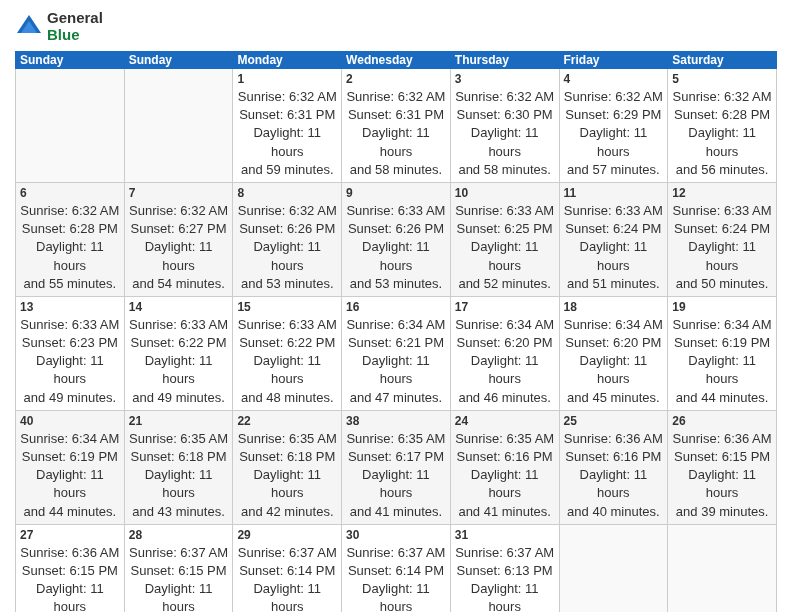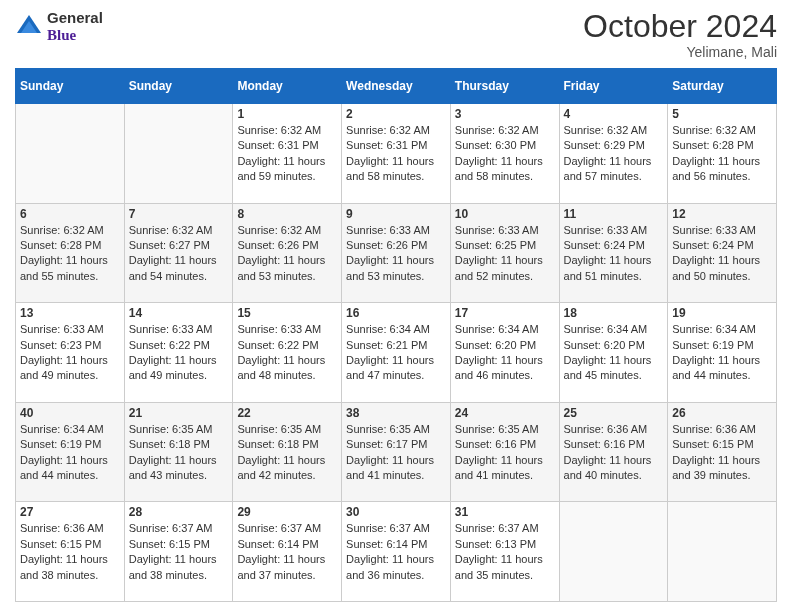--- a/index.html
+++ b/index.html
@@ -41,8 +41,7 @@
     .logo-blue {
       font-size: 15px;
       font-weight: bold;
-      color: #4c1d95;
-      font-family: Liberation Serif, serif;
+      color: #15803d;
     }
     .logo-icon {
       width: 28px;

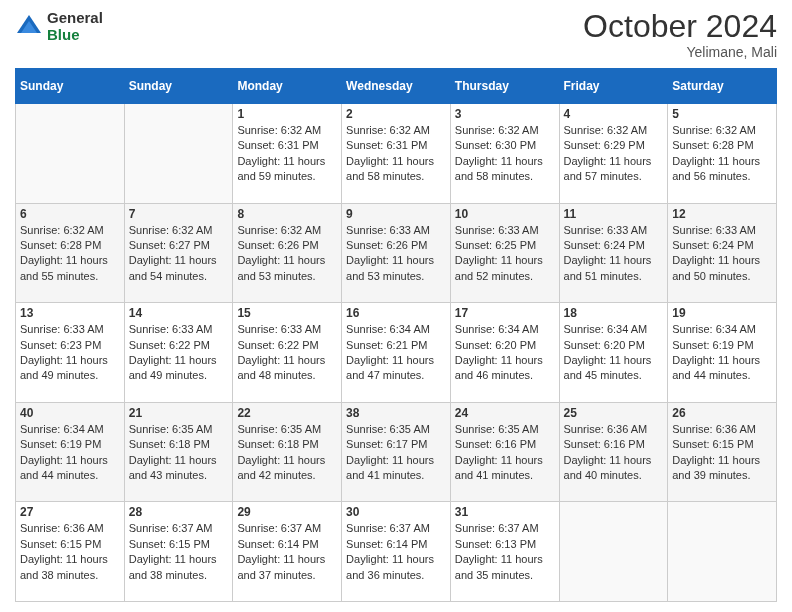--- a/index.html
+++ b/index.html
@@ -119,10 +119,6 @@
         <span class="logo-blue">Blue</span>
       </div>
     </div>
-    <div class="header-right">
-      <div class="month-title">October 2024</div>
-      <div class="location">Yelimane, Mali</div>
-    </div>
   </div>
 
   <table class="calendar">

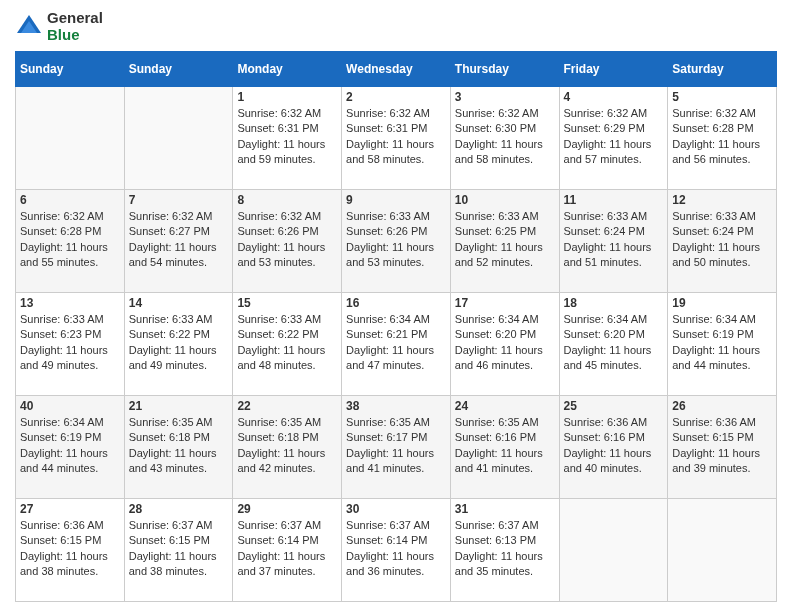--- a/index.html
+++ b/index.html
@@ -73,7 +73,7 @@
       color: #fff;
       font-size: 12px;
       font-weight: bold;
-      padding: 10px 4px;
+      padding: 1px 4px;
       border: 1px solid #1a6abf;
       text-align: left;
     }

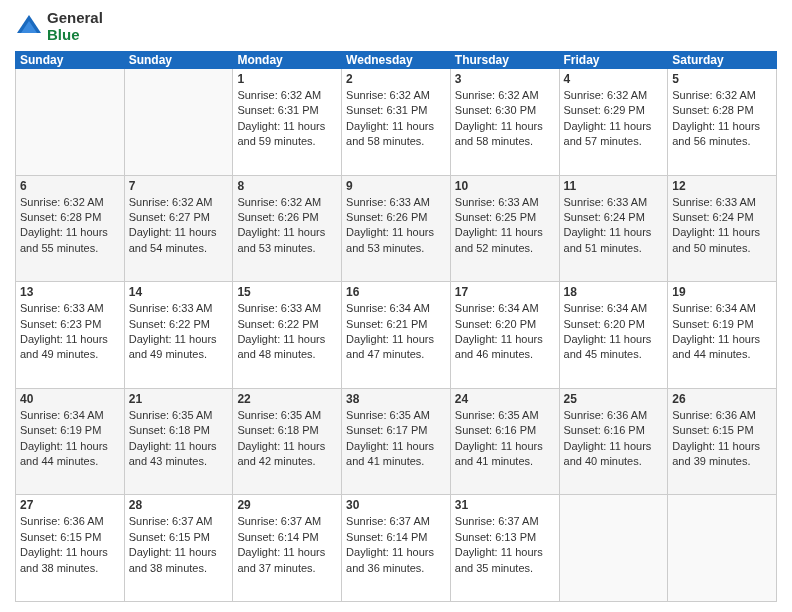--- a/index.html
+++ b/index.html
@@ -96,9 +96,10 @@
       margin-bottom: 2px;
     }
     .day-info {
-      font-size: 11px;
+      font-size: 13px;
       color: #333;
       line-height: 1.4;
+      text-align: center;
     }
     .row-alt td {
       background: #f5f5f5;

